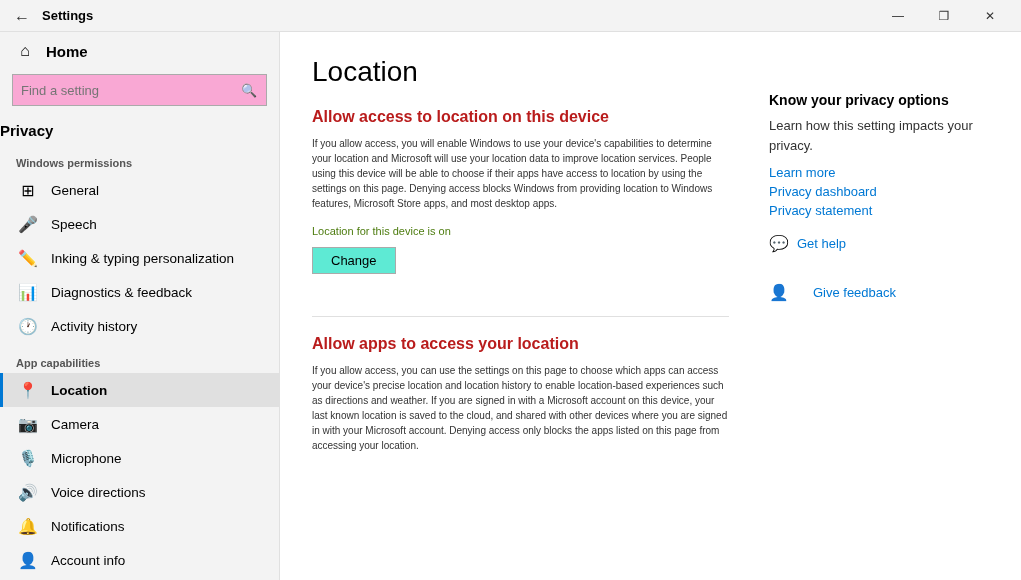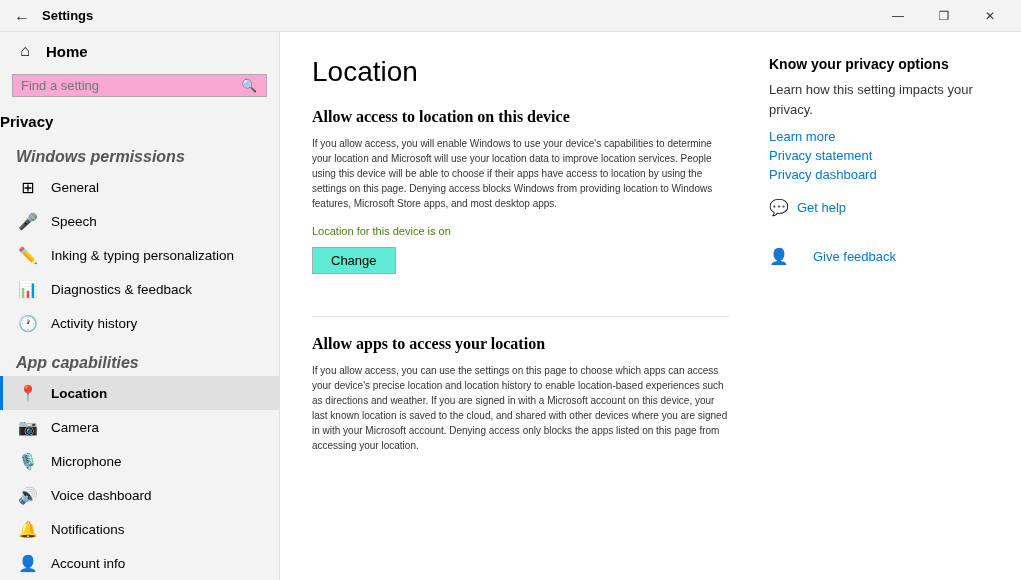--- a/index.html
+++ b/index.html
@@ -205,6 +205,7 @@
       font-size: 14px;
       font-weight: 600;
       margin-bottom: 8px;
+      margin-top: 36px;
     }
     .right-panel-desc {
       font-size: 13px;

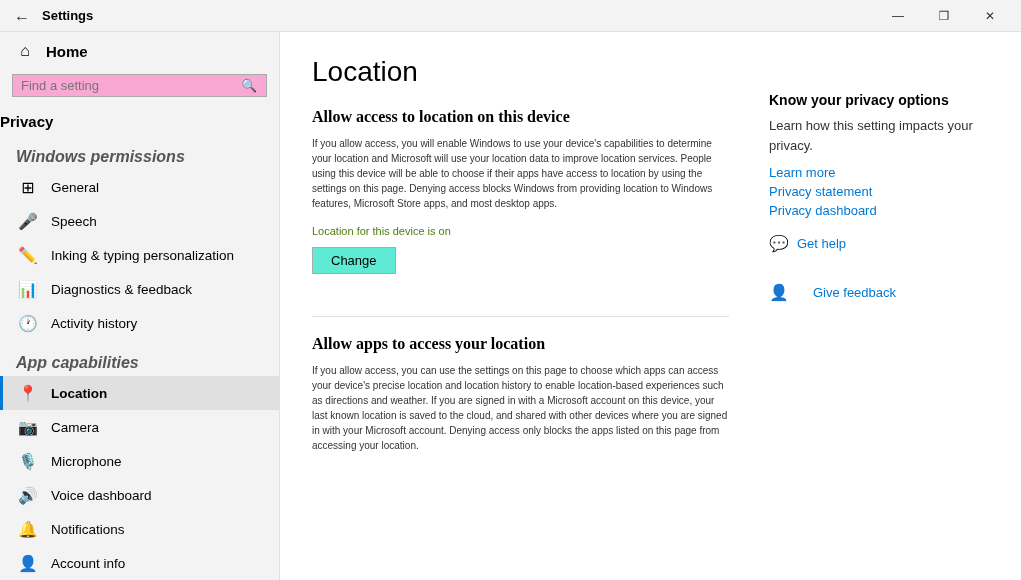--- a/index.html
+++ b/index.html
@@ -165,8 +165,7 @@
       font-size: 16px;
       font-weight: 600;
       margin-bottom: 10px;
-      color: #000000;
-      font-family: Liberation Serif, serif;
+      color: #b91c1c;
     }
     .section-body {
       font-size: 10px;

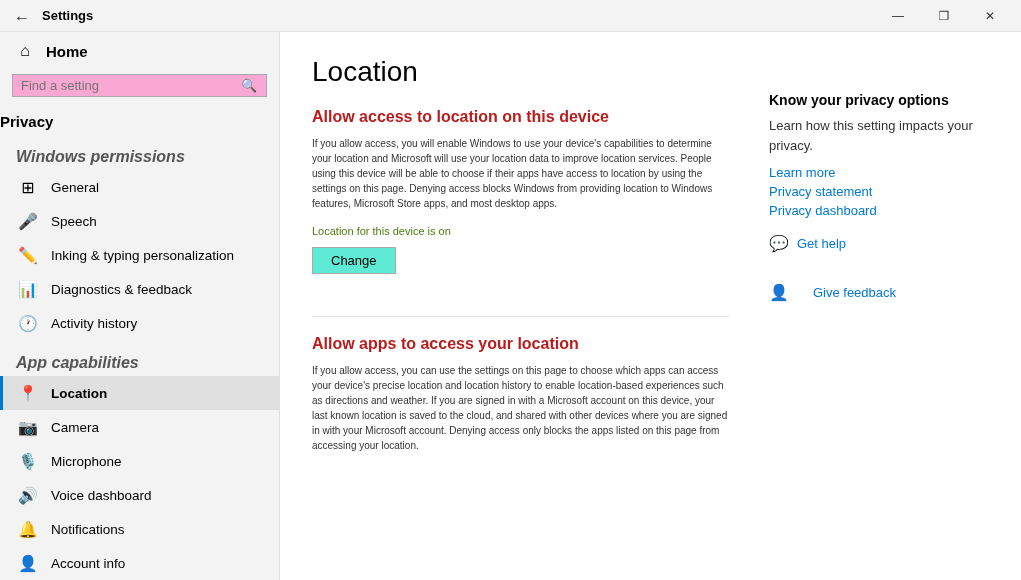--- a/index.html
+++ b/index.html
@@ -110,12 +110,11 @@
     }
     .sidebar-section-header {
       padding: 14px 16px 4px 16px;
-      font-size: 16px;
+      font-size: 11px;
       font-weight: 600;
       color: #555;
       text-transform: none;
       letter-spacing: 0;
-      font-style: italic;
     }
     .sidebar-item {
       display: flex;

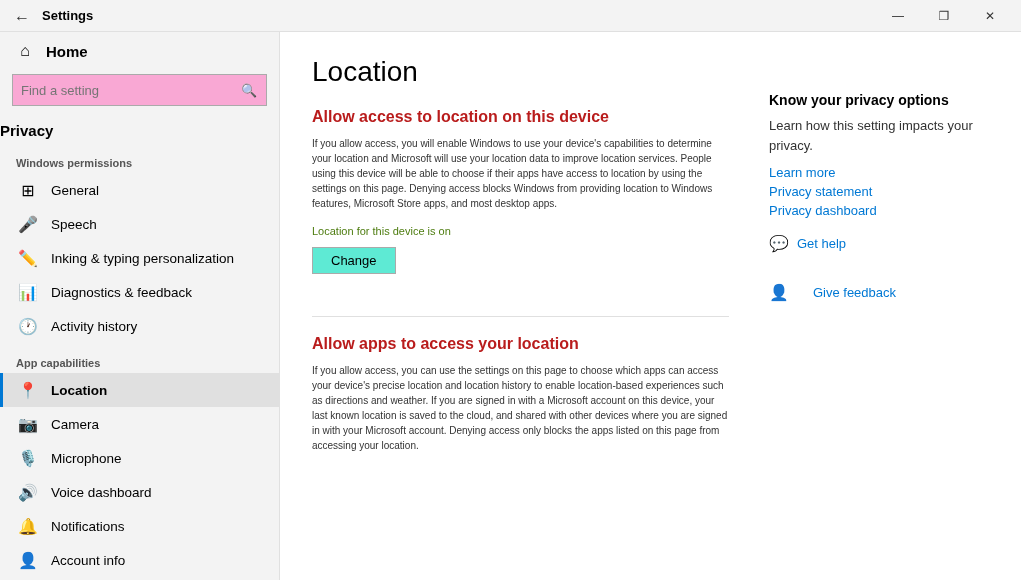--- a/index.html
+++ b/index.html
@@ -341,8 +341,8 @@
       <div class="right-panel-heading">Know your privacy options</div>
       <div class="right-panel-desc">Learn how this setting impacts your privacy.</div>
       <a class="right-panel-link">Learn more</a>
+      <a class="right-panel-link">Privacy dashboard</a>
       <a class="right-panel-link">Privacy statement</a>
-      <a class="right-panel-link">Privacy dashboard</a>
 
       <div class="help-row">
         <span class="help-icon">💬</span>

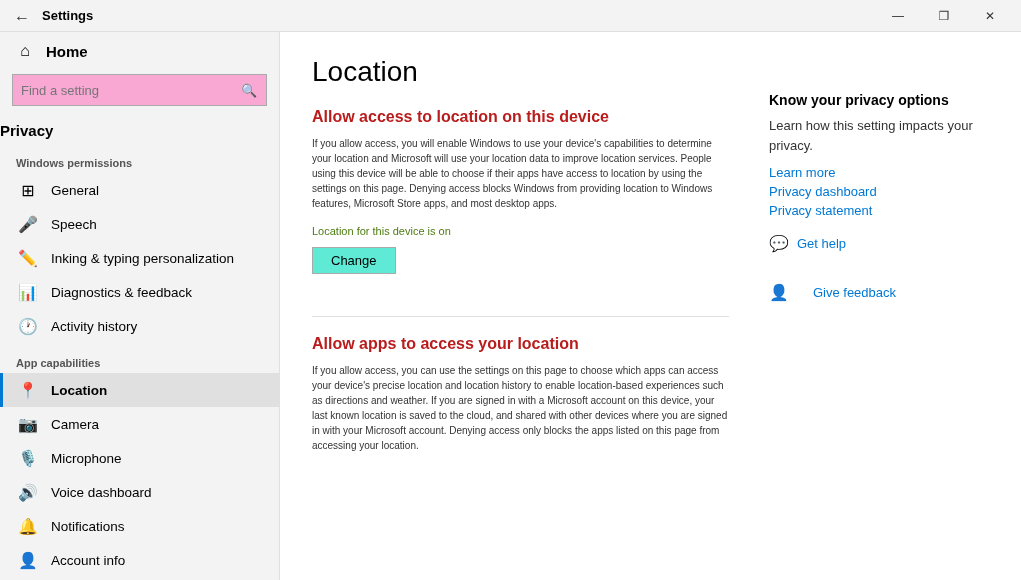--- a/index.html
+++ b/index.html
@@ -299,7 +299,7 @@
     </div>
     <div class="sidebar-item">
       <span class="sidebar-icon">🔊</span>
-      <span>Voice dashboard</span>
+      <span>Voice directions</span>
     </div>
     <div class="sidebar-item">
       <span class="sidebar-icon">🔔</span>

